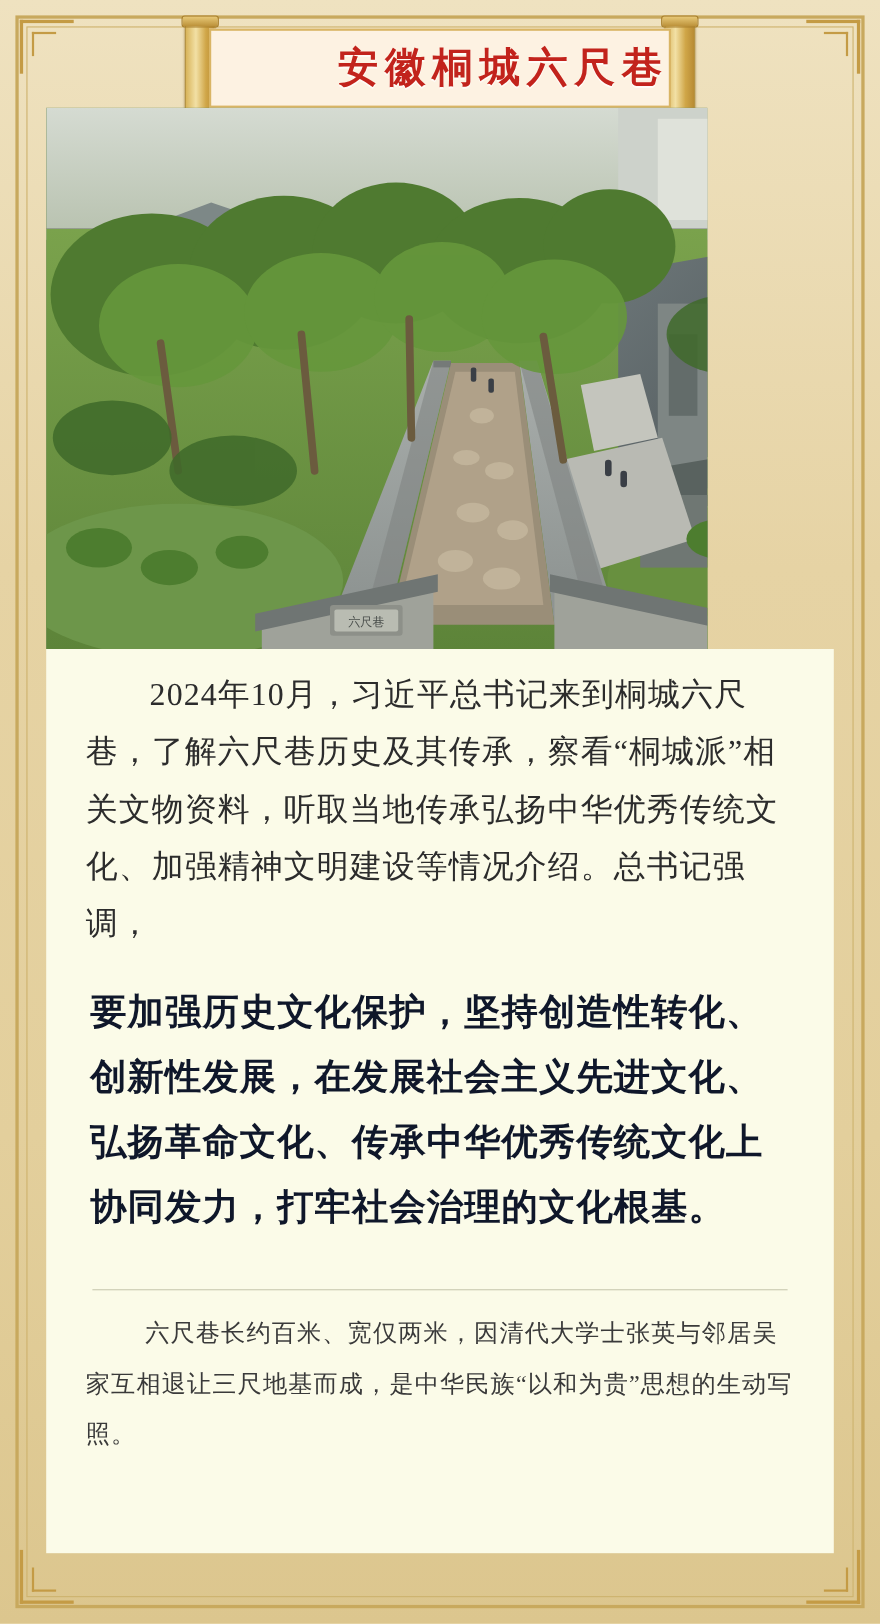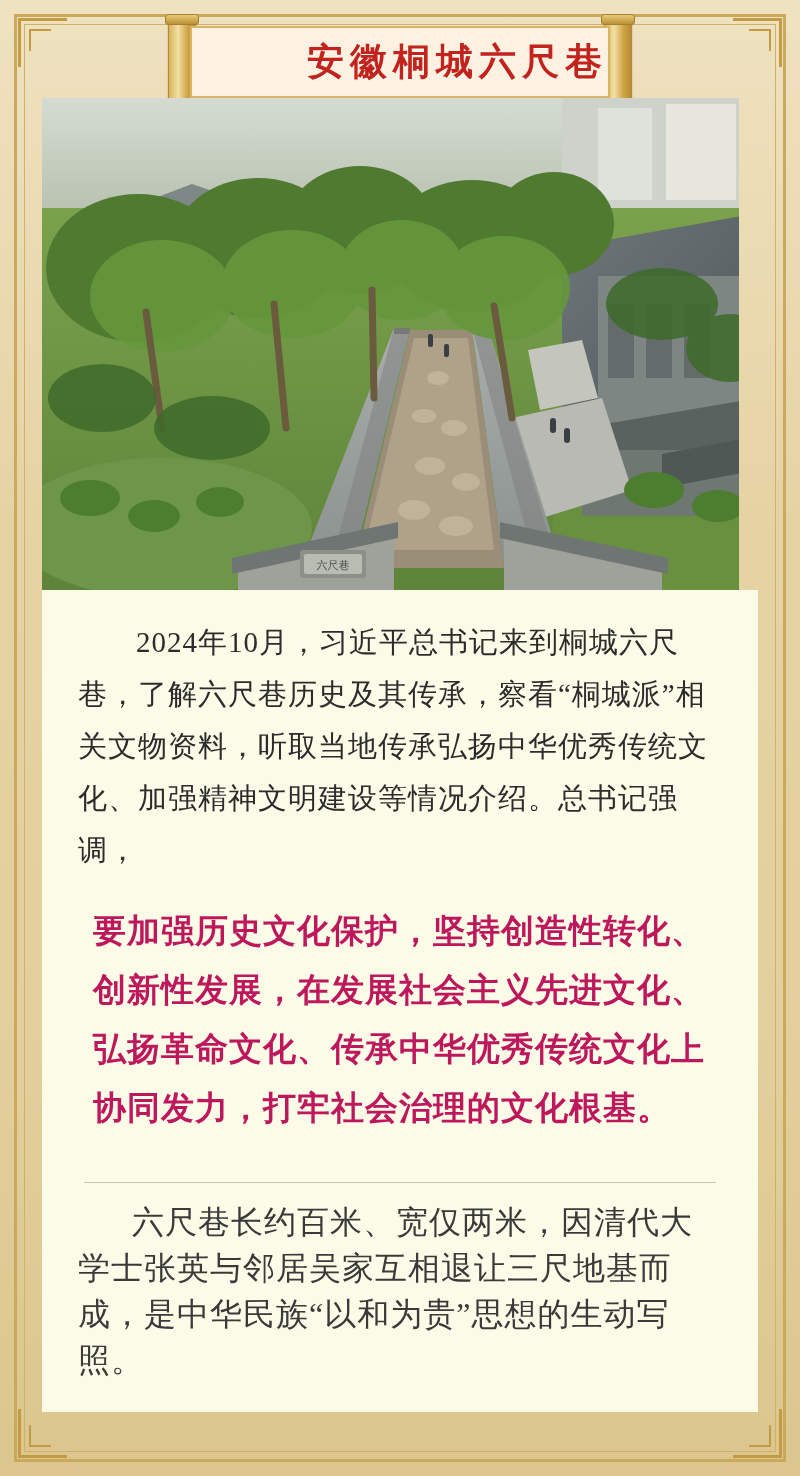--- a/index.html
+++ b/index.html
@@ -127,7 +127,7 @@
     position: absolute;
     left: 42px;
     top: 98px;
-    width: 697px;
+    width: 601px;
     height: 492px;
     overflow: hidden;
     background: #6f8b55;

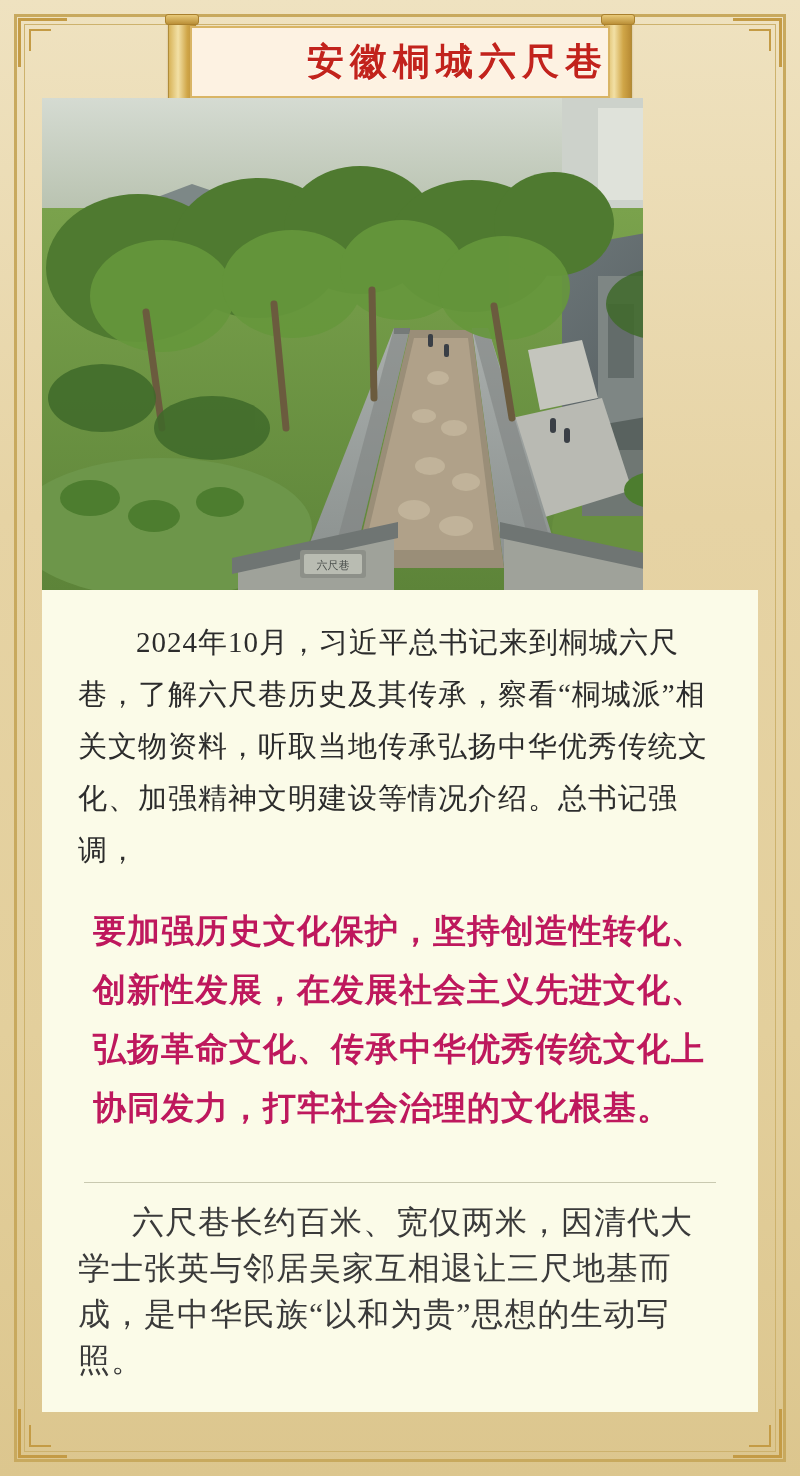--- a/index.html
+++ b/index.html
@@ -143,7 +143,7 @@
     height: 822px;
     background: #fbfbe8;
     box-sizing: border-box;
-    padding: 26px 36px 30px 36px;
+    padding: 16px 36px 30px 36px;
   }
   .para-lead {
     font-size: 29px;

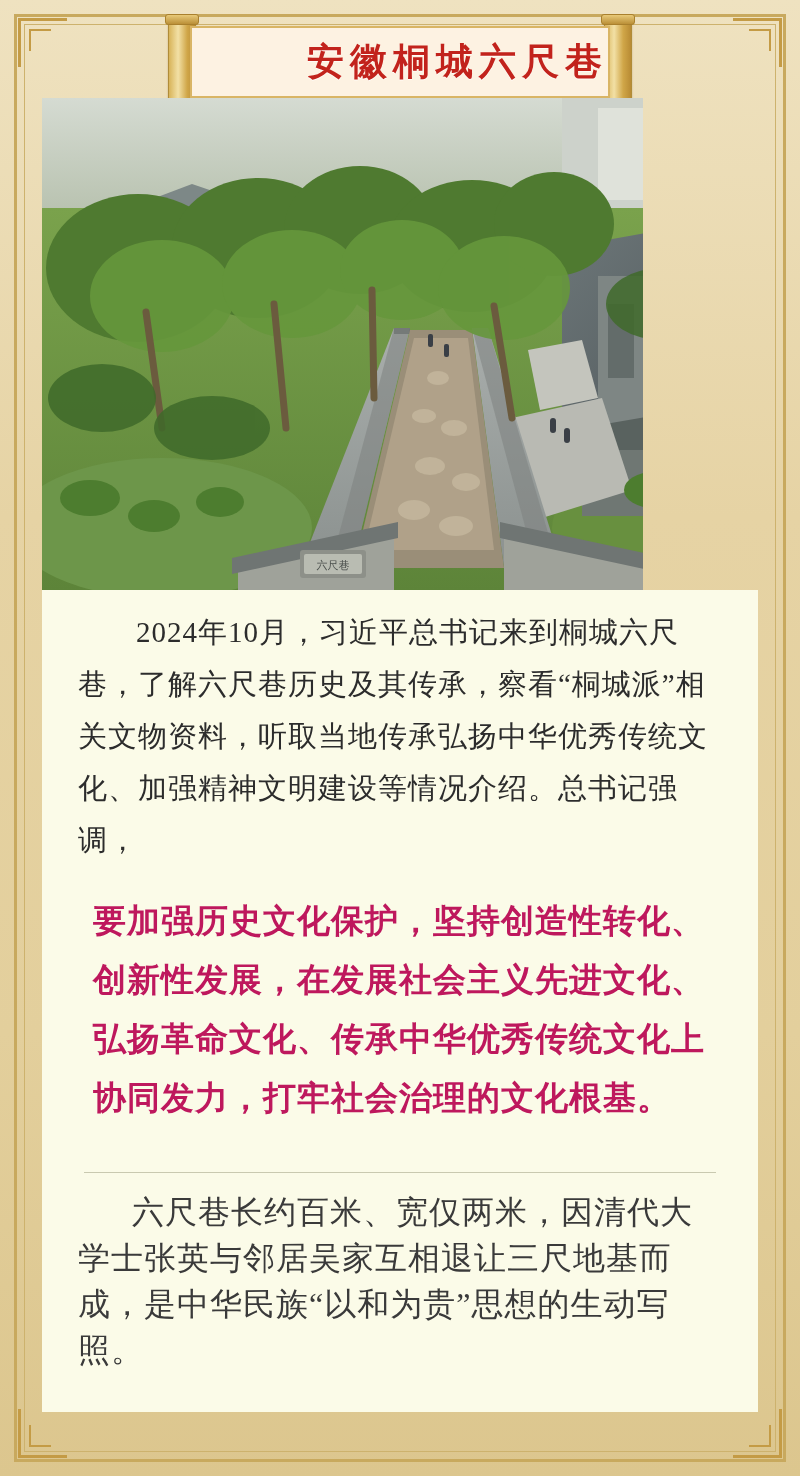--- a/index.html
+++ b/index.html
@@ -157,8 +157,8 @@
     font-size: 33px;
     line-height: 59px;
     font-weight: bold;
-    color: #be185d;
-    margin: 26px 0 0 15px;
+    color: #0f172a;
+    margin: 26px 0 0 4px;
     letter-spacing: 1px;
   }
   .divider {

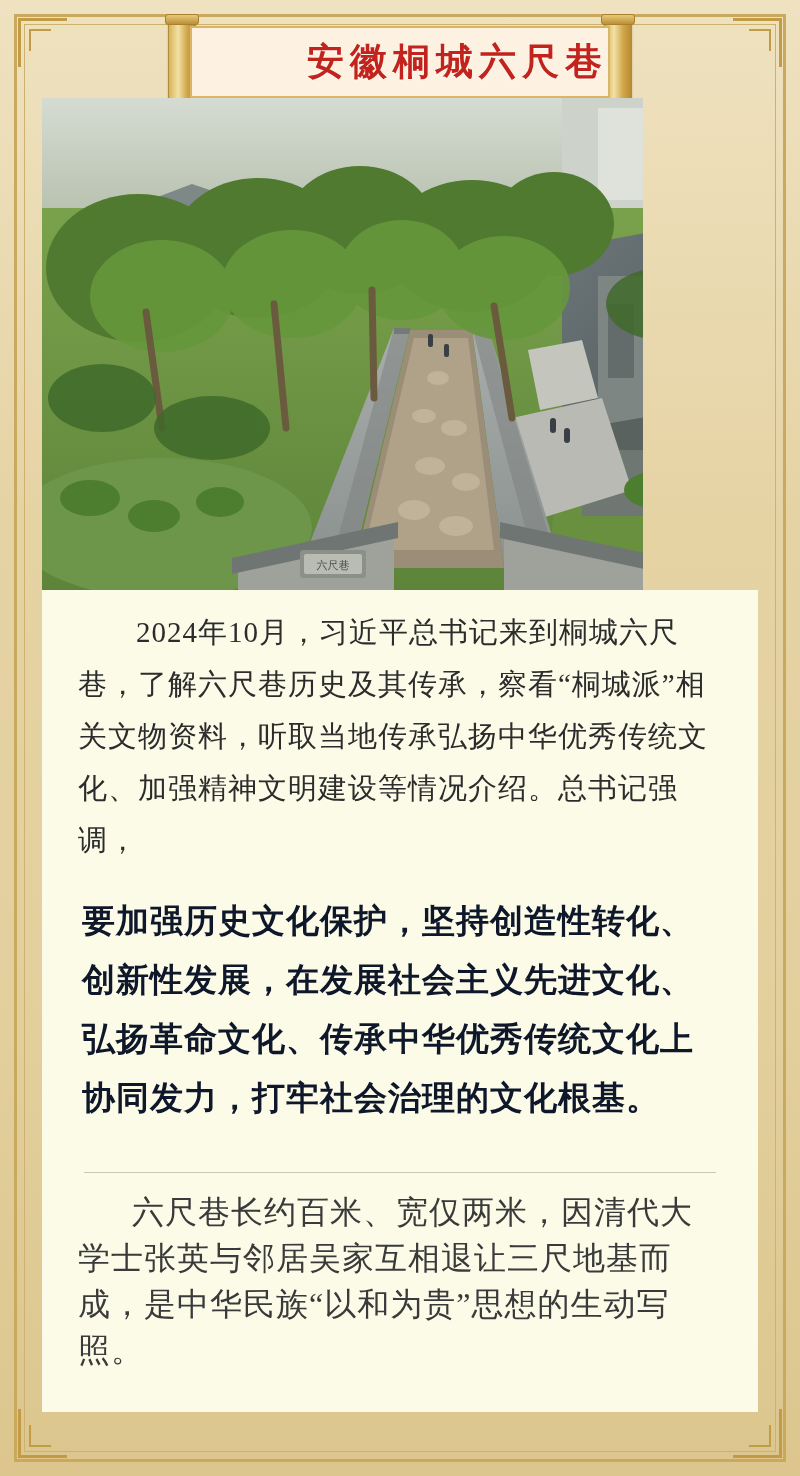--- a/index.html
+++ b/index.html
@@ -167,7 +167,7 @@
     background: #c9c9b0;
   }
   .para-note {
-    font-size: 32px;
+    font-size: 22px;
     line-height: 46px;
     color: #3a3a3a;
     text-indent: 54px;

